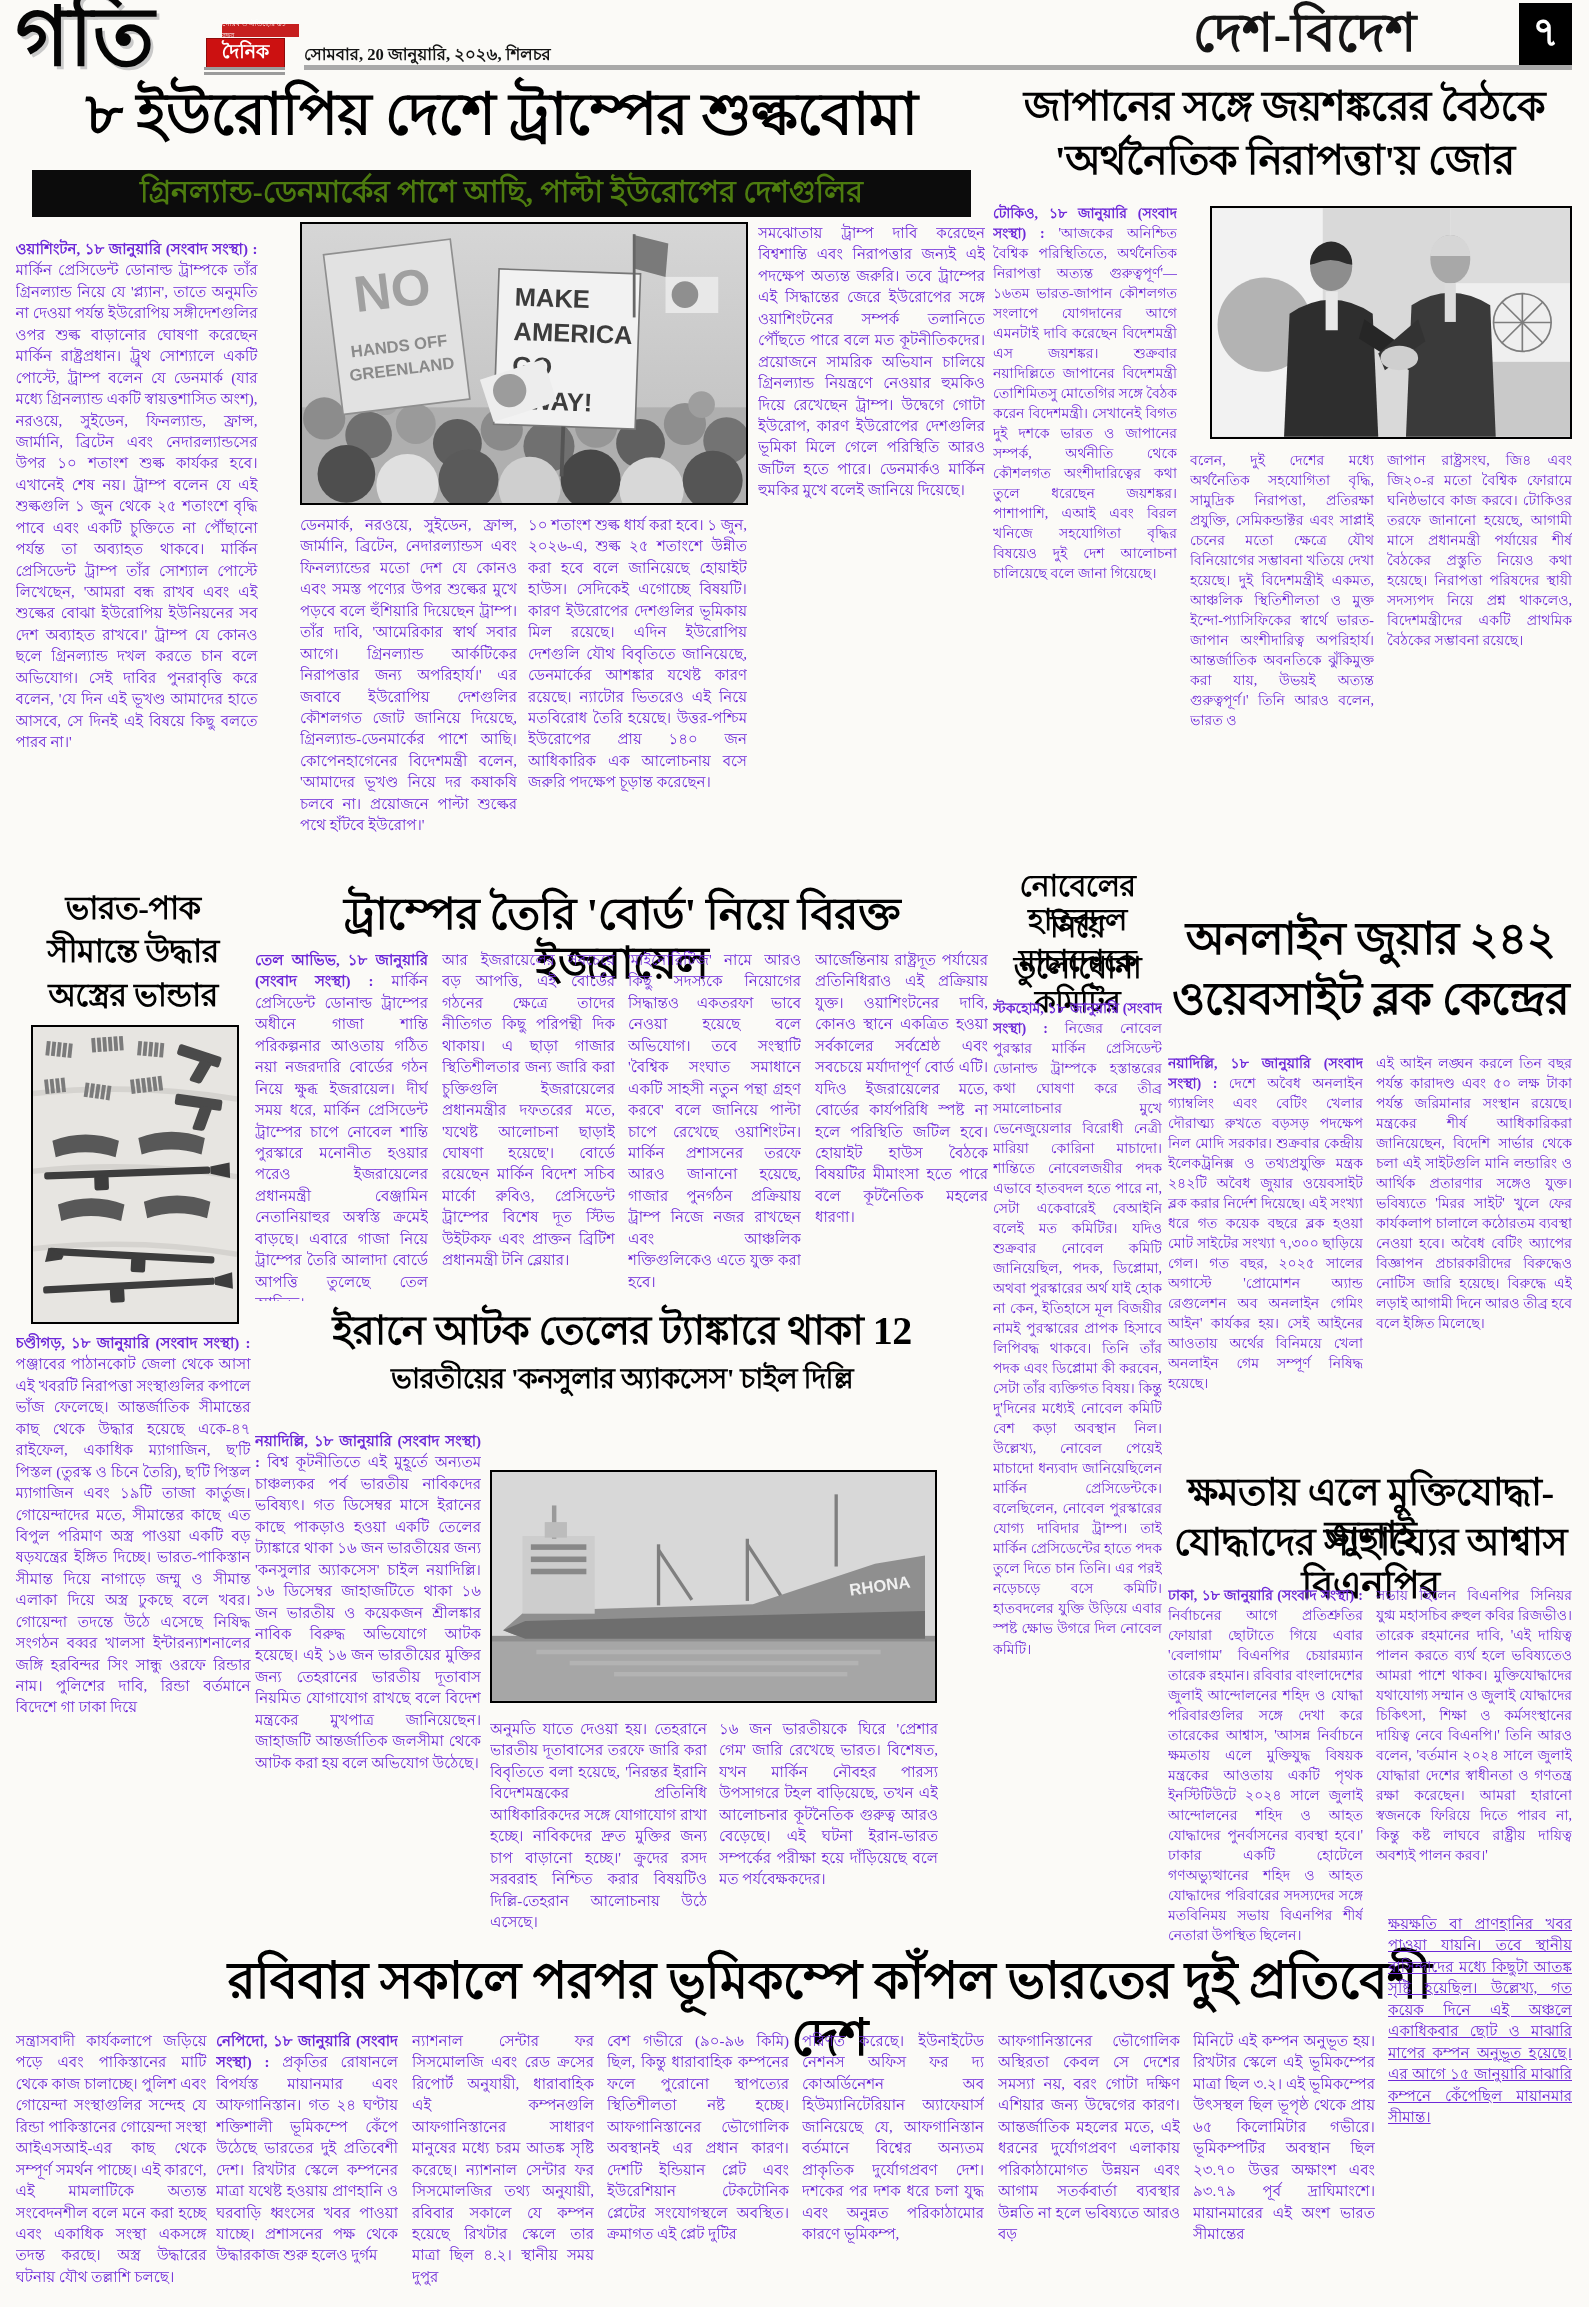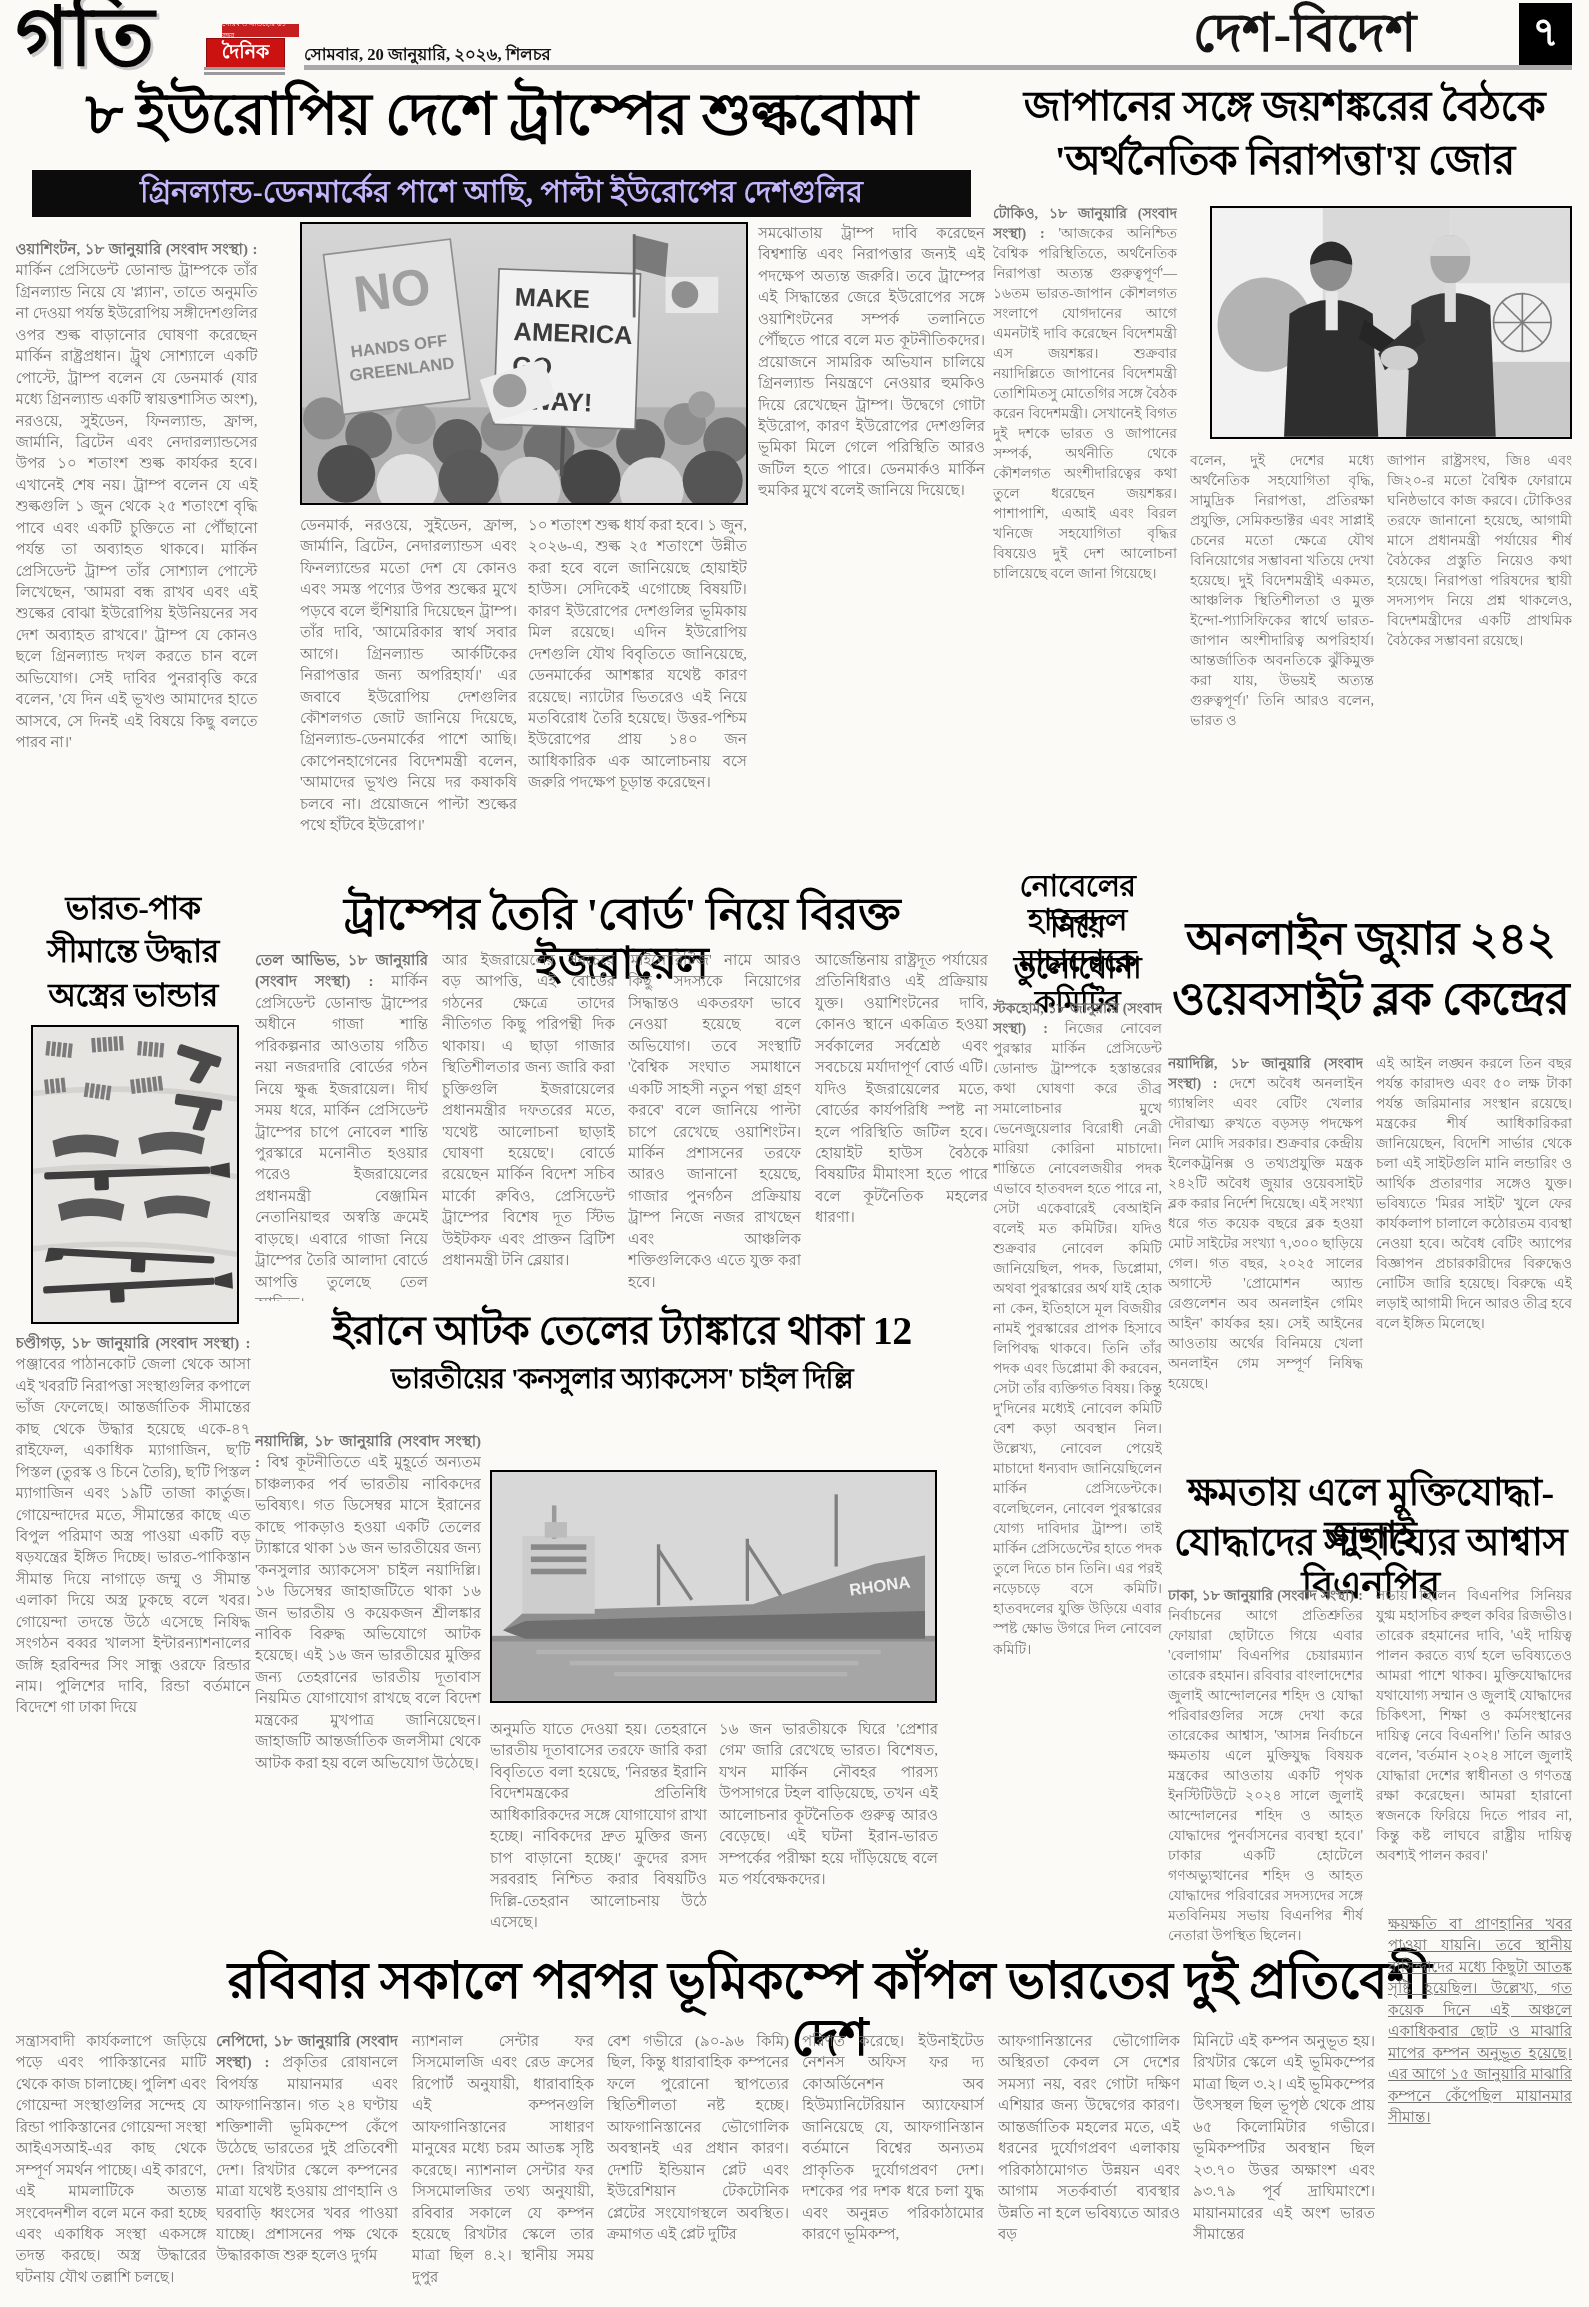--- a/index.html
+++ b/index.html
@@ -21,7 +21,7 @@
            display:flex;align-items:center;justify-content:center;}
   
   .headline{font-weight:800;color:#000;text-align:center;line-height:1.12;letter-spacing:-0.6px;}
-  .subbar{background:#0c0c0c;color:#c4b5fd;display:flex;align-items:center;justify-content:center;
+  .subbar{background:#0c0c0c;color:#4d7c0f;display:flex;align-items:center;justify-content:center;
           font-weight:700;}
   .col{position:absolute;font-size:15px;line-height:1.43;text-align:justify;overflow:hidden;color:#737373;}
   .col.small{font-size:14px;}

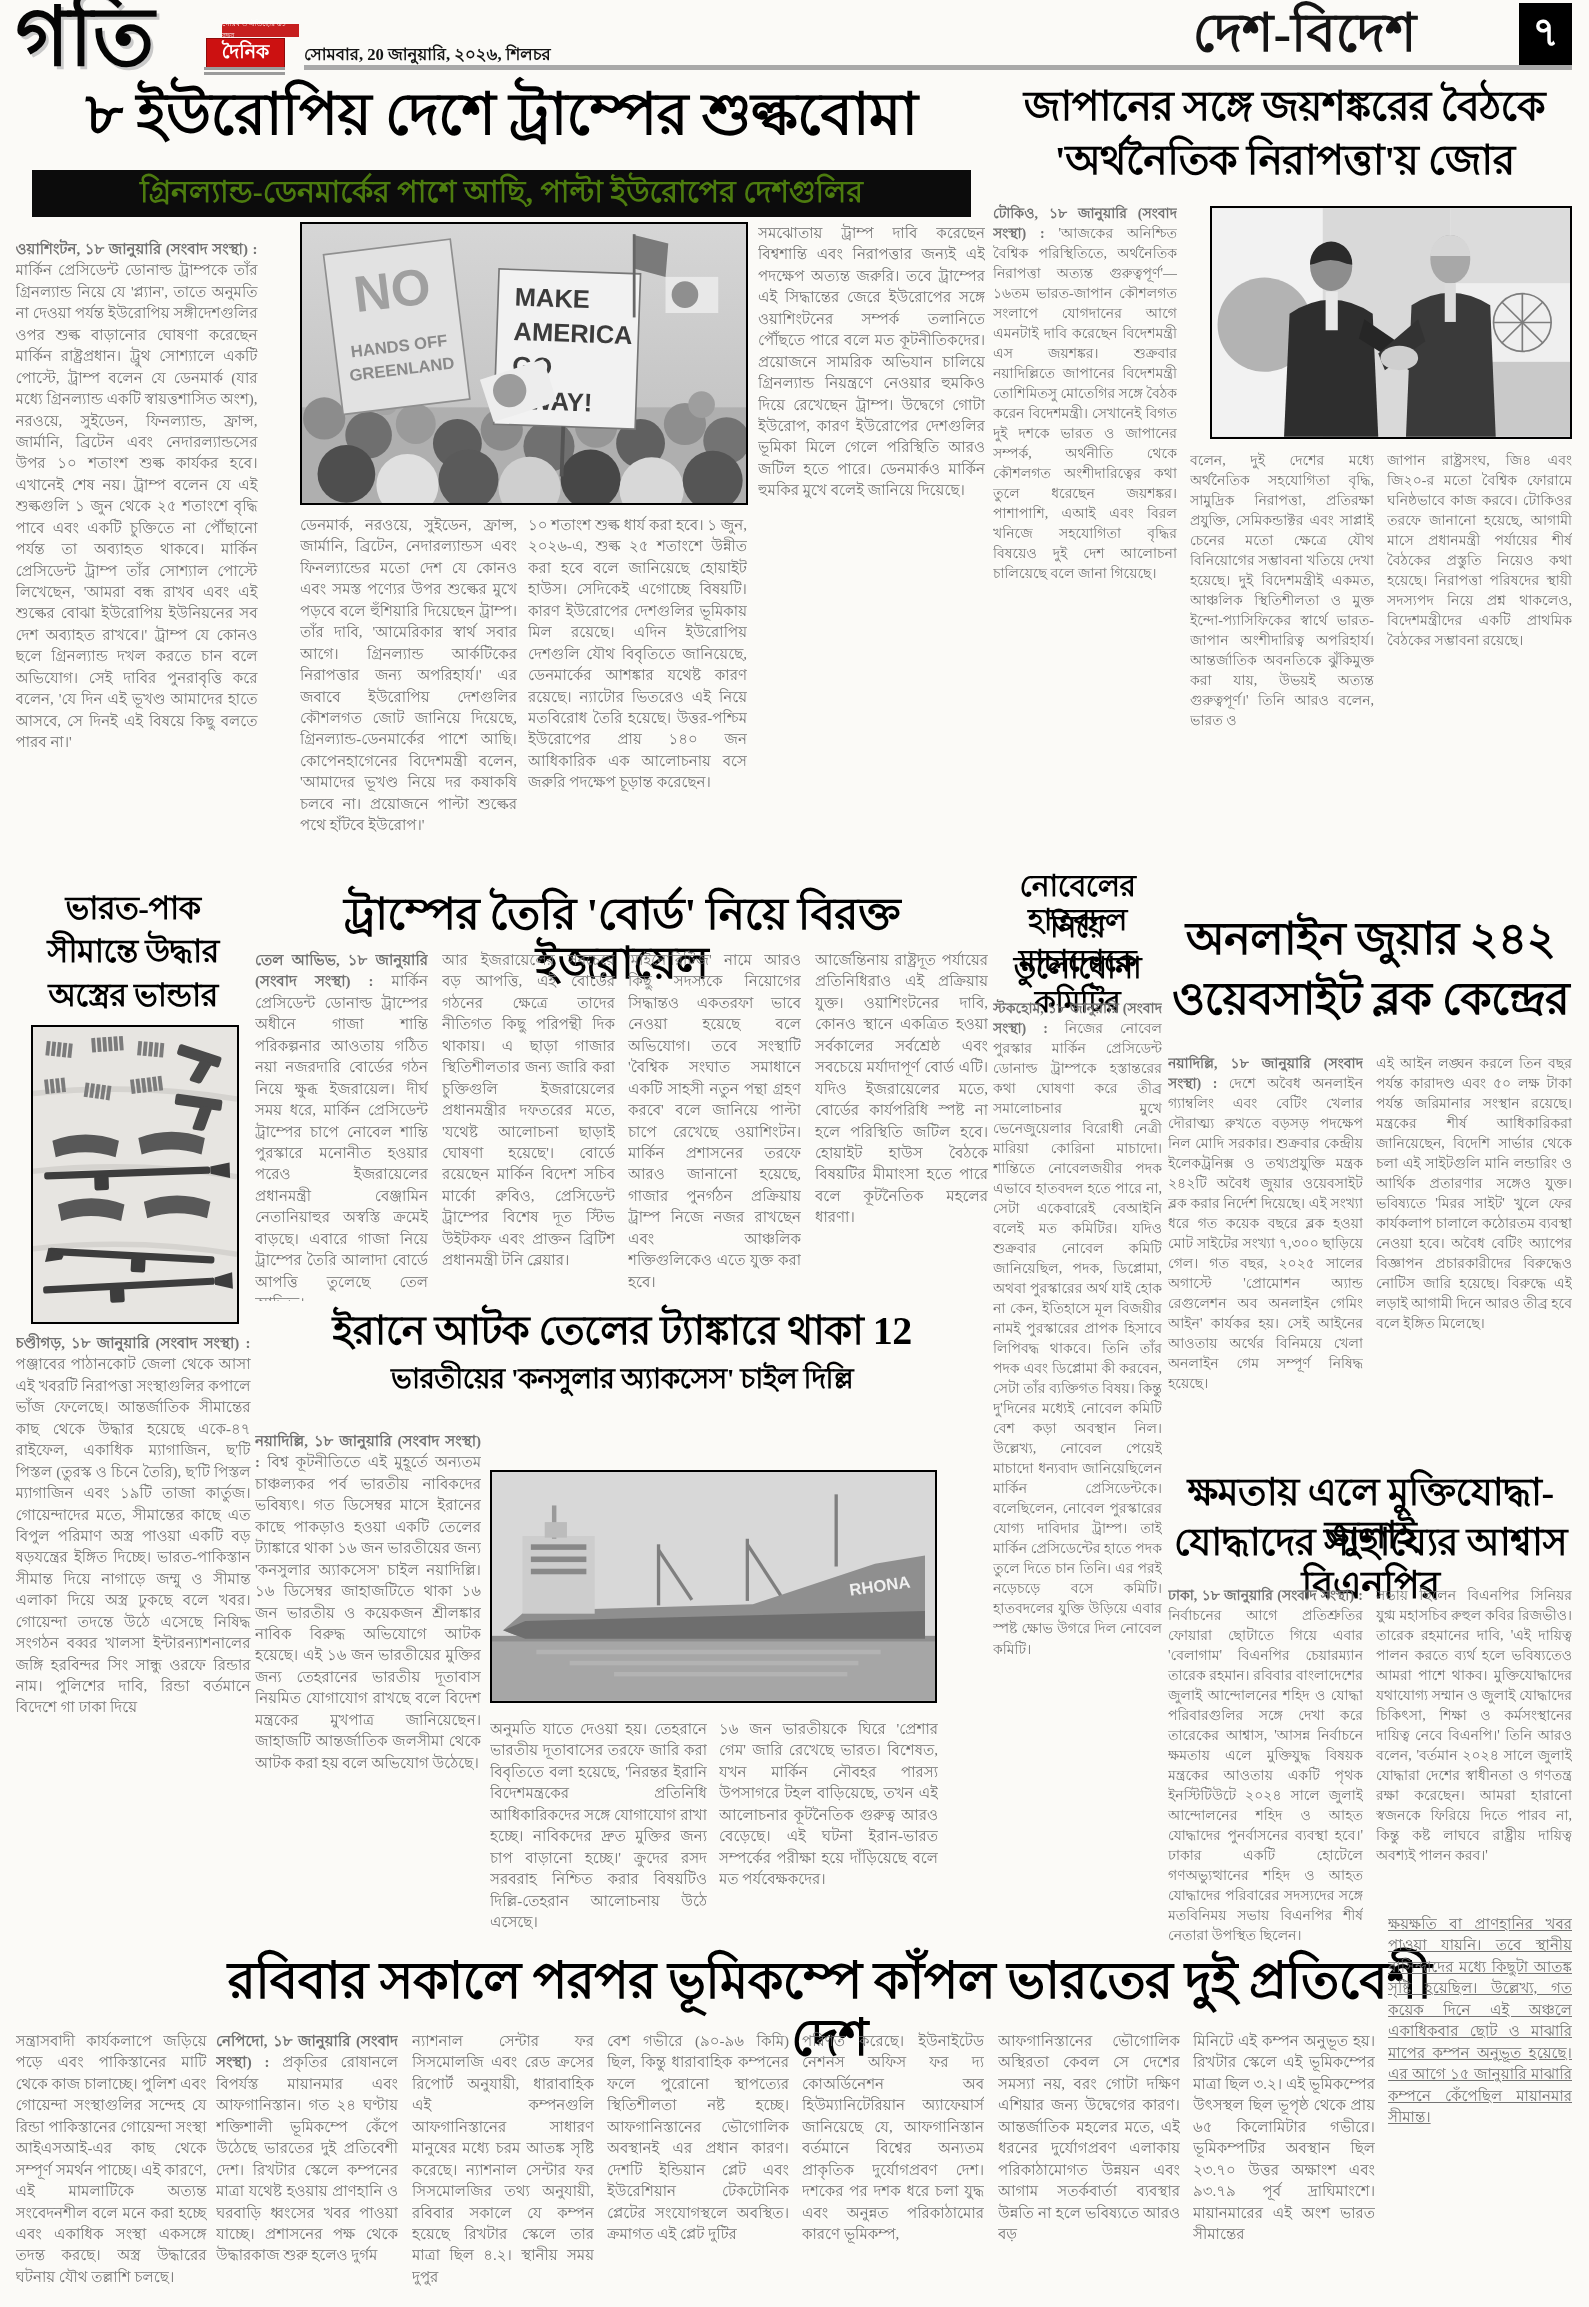--- a/index.html
+++ b/index.html
@@ -23,7 +23,7 @@
   .headline{font-weight:800;color:#000;text-align:center;line-height:1.12;letter-spacing:-0.6px;}
   .subbar{background:#0c0c0c;color:#4d7c0f;display:flex;align-items:center;justify-content:center;
           font-weight:700;}
-  .col{position:absolute;font-size:15px;line-height:1.43;text-align:justify;overflow:hidden;color:#737373;}
+  .col{position:absolute;font-size:15px;line-height:1.43;text-align:justify;overflow:hidden;color:#6d28d9;}
   .col.small{font-size:14px;}
   .dl{font-weight:800;}
   .dl::after{content:" ";}

